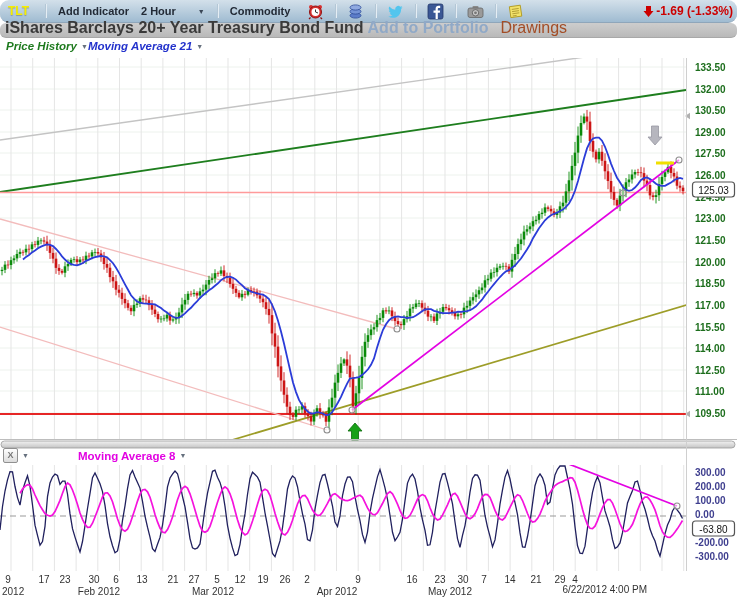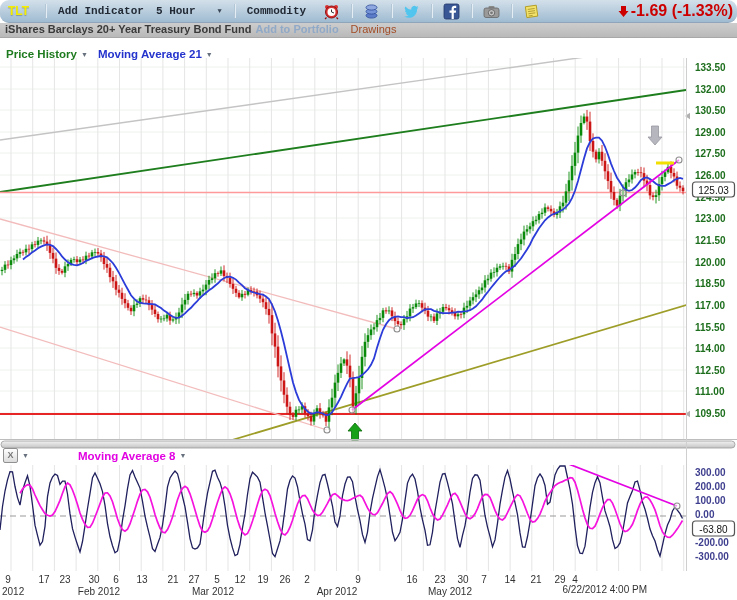--- a/index.html
+++ b/index.html
@@ -7,7 +7,7 @@
   .toolbar{height:22px;display:flex;align-items:center;background:linear-gradient(#d3e0ea,#9fbbd1);border-bottom:1px solid #8fa6ba;font-size:11px;font-weight:bold;color:#222a36;border-radius:9px;}
   .sym{color:#f6ee00;font-size:12px;font-weight:bold;margin:0 10px 0 8px;text-shadow:0 1px 1px rgba(0,0,0,.25);}
   .tdiv{width:1px;height:14px;background:#b3c6d5;box-shadow:1px 0 0 #e4edf4;margin:0 6px;}
-  .menu-item{padding:0 6px;cursor:default;white-space:nowrap;font-family:Liberation Mono, monospace;}
+  .menu-item{padding:0 6px;cursor:default;white-space:nowrap;}
   .caret{font-size:7px;color:#3a4656;vertical-align:1px;}
   .tf-caret{margin-left:22px;}
   .icons{display:flex;align-items:center;margin-left:6px;}

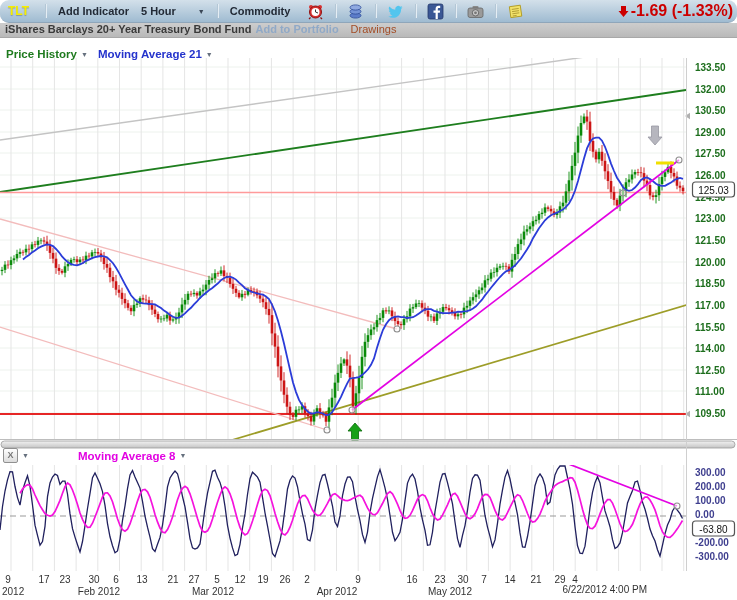--- a/index.html
+++ b/index.html
@@ -38,7 +38,7 @@
   <span class="sym">TLT</span>
   <span class="tdiv"></span>
   <span class="menu-item">Add Indicator</span>
-  <span class="menu-item"><span>5 Hour</span><span class="caret tf-caret">▼</span></span>
+  <span class="menu-item"><span>2 Hour</span><span class="caret tf-caret">▼</span></span>
   <span class="tdiv"></span>
   <span class="menu-item">Commodity</span>
   <span class="icons">

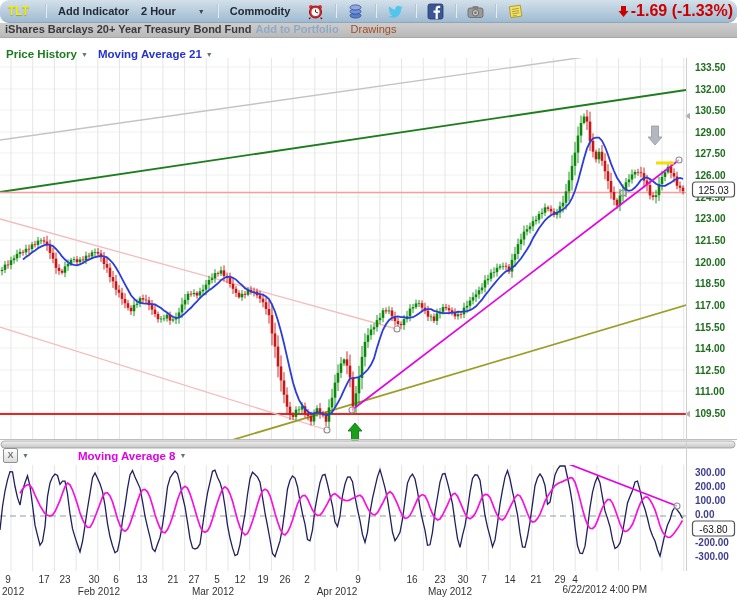--- a/index.html
+++ b/index.html
@@ -13,7 +13,7 @@
   .icons{display:flex;align-items:center;margin-left:6px;}
   .icon{width:17px;height:17px;margin:0 5px;display:inline-block;}
   .spacer{flex:1;}
-  .quote{display:flex;align-items:center;color:#cc0000;font-size:16px;font-weight:bold;margin-right:4px;white-space:nowrap;}
+  .quote{display:flex;align-items:center;color:#cc0000;font-size:12px;font-weight:bold;margin-right:4px;white-space:nowrap;}
   .quote svg{margin-right:2px;}
   .subheader{height:14px;display:flex;align-items:flex-start;background:linear-gradient(#cdcdcd,#b9b9b9);border-bottom:1px solid #a8a8a8;font-size:11px;}
   .fund{color:#3a3a3a;margin-left:5px;font-weight:bold;}

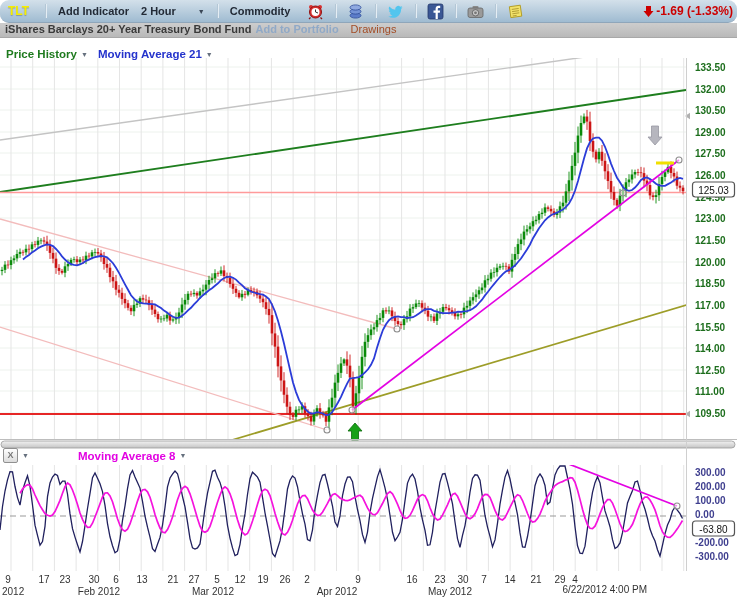--- a/index.html
+++ b/index.html
@@ -15,7 +15,7 @@
   .spacer{flex:1;}
   .quote{display:flex;align-items:center;color:#cc0000;font-size:12px;font-weight:bold;margin-right:4px;white-space:nowrap;}
   .quote svg{margin-right:2px;}
-  .subheader{height:14px;display:flex;align-items:flex-start;background:linear-gradient(#cdcdcd,#b9b9b9);border-bottom:1px solid #a8a8a8;font-size:11px;}
+  .subheader{height:14px;display:flex;align-items:flex-end;background:linear-gradient(#cdcdcd,#b9b9b9);border-bottom:1px solid #a8a8a8;font-size:16px;border-radius:6px;}
   .fund{color:#3a3a3a;margin-left:5px;font-weight:bold;}
   .atp{color:#90a9c7;margin-left:4px;font-weight:bold;}
   .drw{color:#a34d26;margin-left:12px;font-weight:normal;}

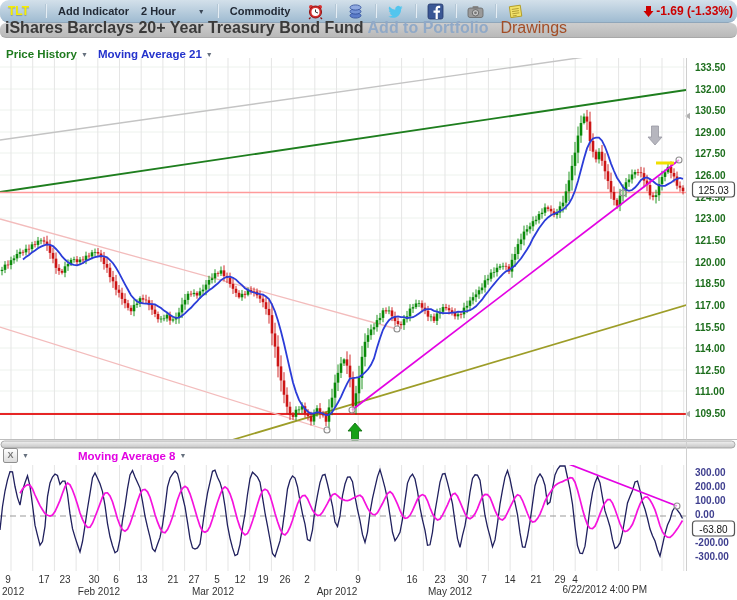--- a/index.html
+++ b/index.html
@@ -21,7 +21,7 @@
   .drw{color:#a34d26;margin-left:12px;font-weight:normal;}
   .chart-wrap{position:relative;width:737px;height:564px;background:#fff;}
   .panel-header{position:absolute;display:flex;align-items:center;font-size:11.5px;font-weight:bold;background:transparent;white-space:nowrap;}
-  .ph-price{top:10px;left:6px;}
+  .ph-price{top:2px;left:6px;font-style:italic;}
   .ph-cci{top:410px;left:3px;}
   .lbl-green{color:#1e7a1e;}
   .lbl-blue{color:#2433cc;margin-left:10px;}

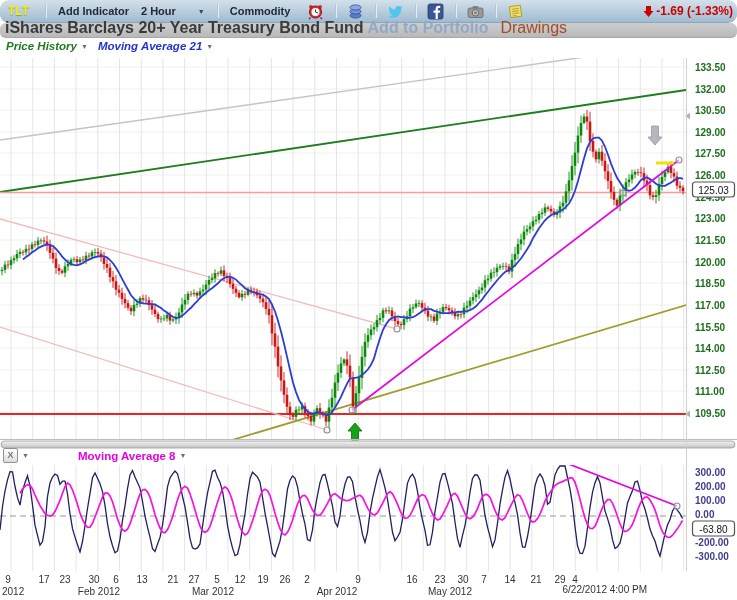--- a/index.html
+++ b/index.html
@@ -24,7 +24,7 @@
   .ph-price{top:2px;left:6px;font-style:italic;}
   .ph-cci{top:410px;left:3px;}
   .lbl-green{color:#1e7a1e;}
-  .lbl-blue{color:#2433cc;margin-left:10px;}
+  .lbl-blue{color:#2433cc;}
   .lbl-navy{color:#3c3c7e;margin-left:8px;}
   .lbl-mag{color:#e203e2;margin-left:10px;padding-left:39px;}
   .hcaret{font-size:7px;color:#66707e;margin-left:4px;vertical-align:1px;}

